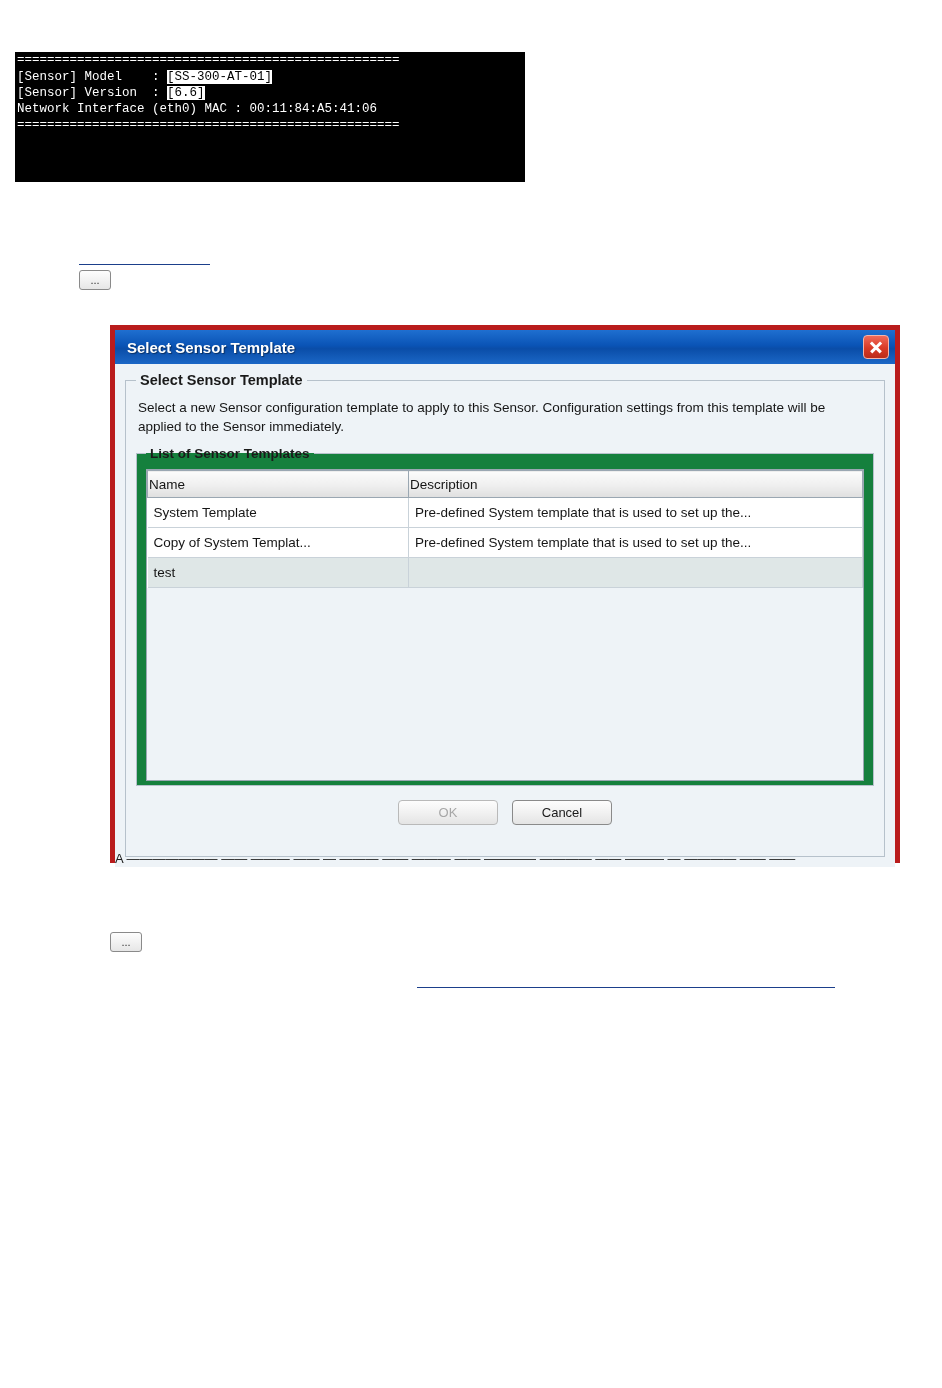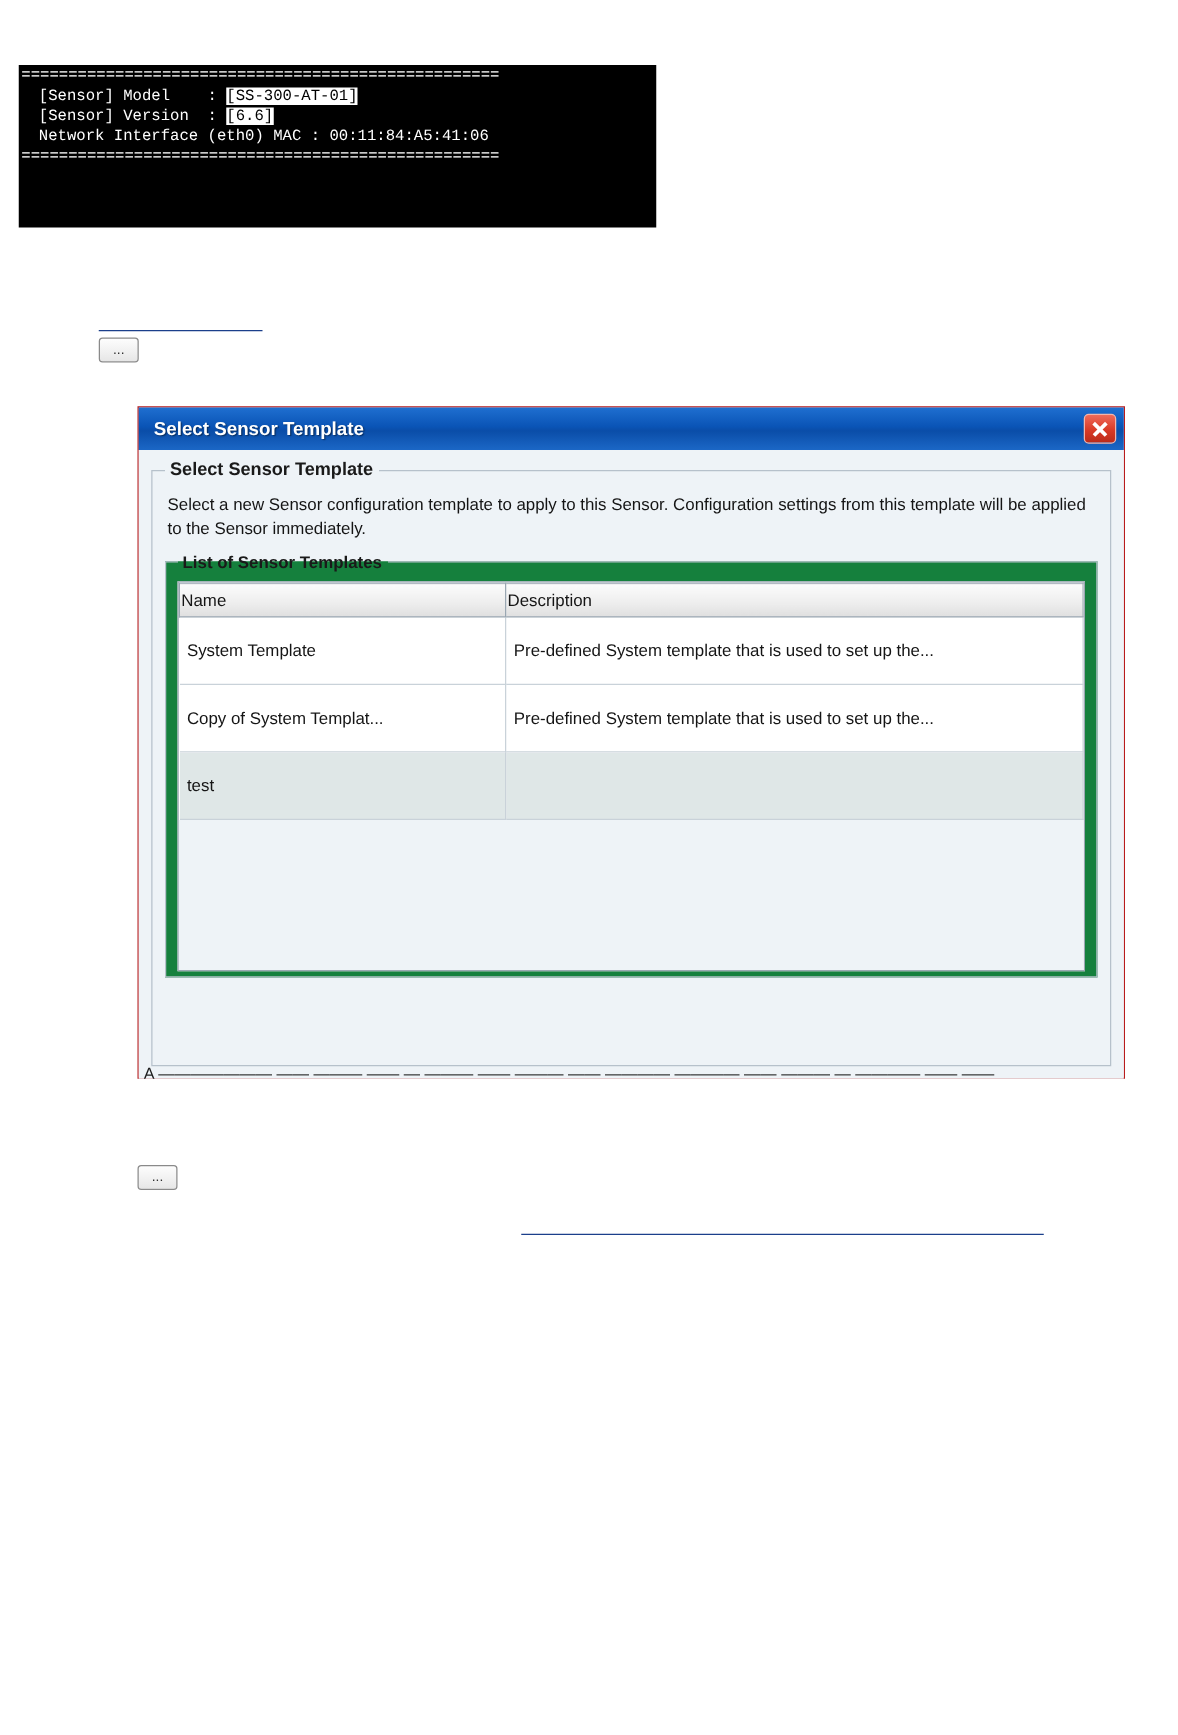--- a/index.html
+++ b/index.html
@@ -40,7 +40,7 @@
     padding-left: 2px;
   }
   .term-lines {
-    padding-left: 16px;
+    padding-left: 2px;
     padding-top: 1px;
   }
   .term-row {

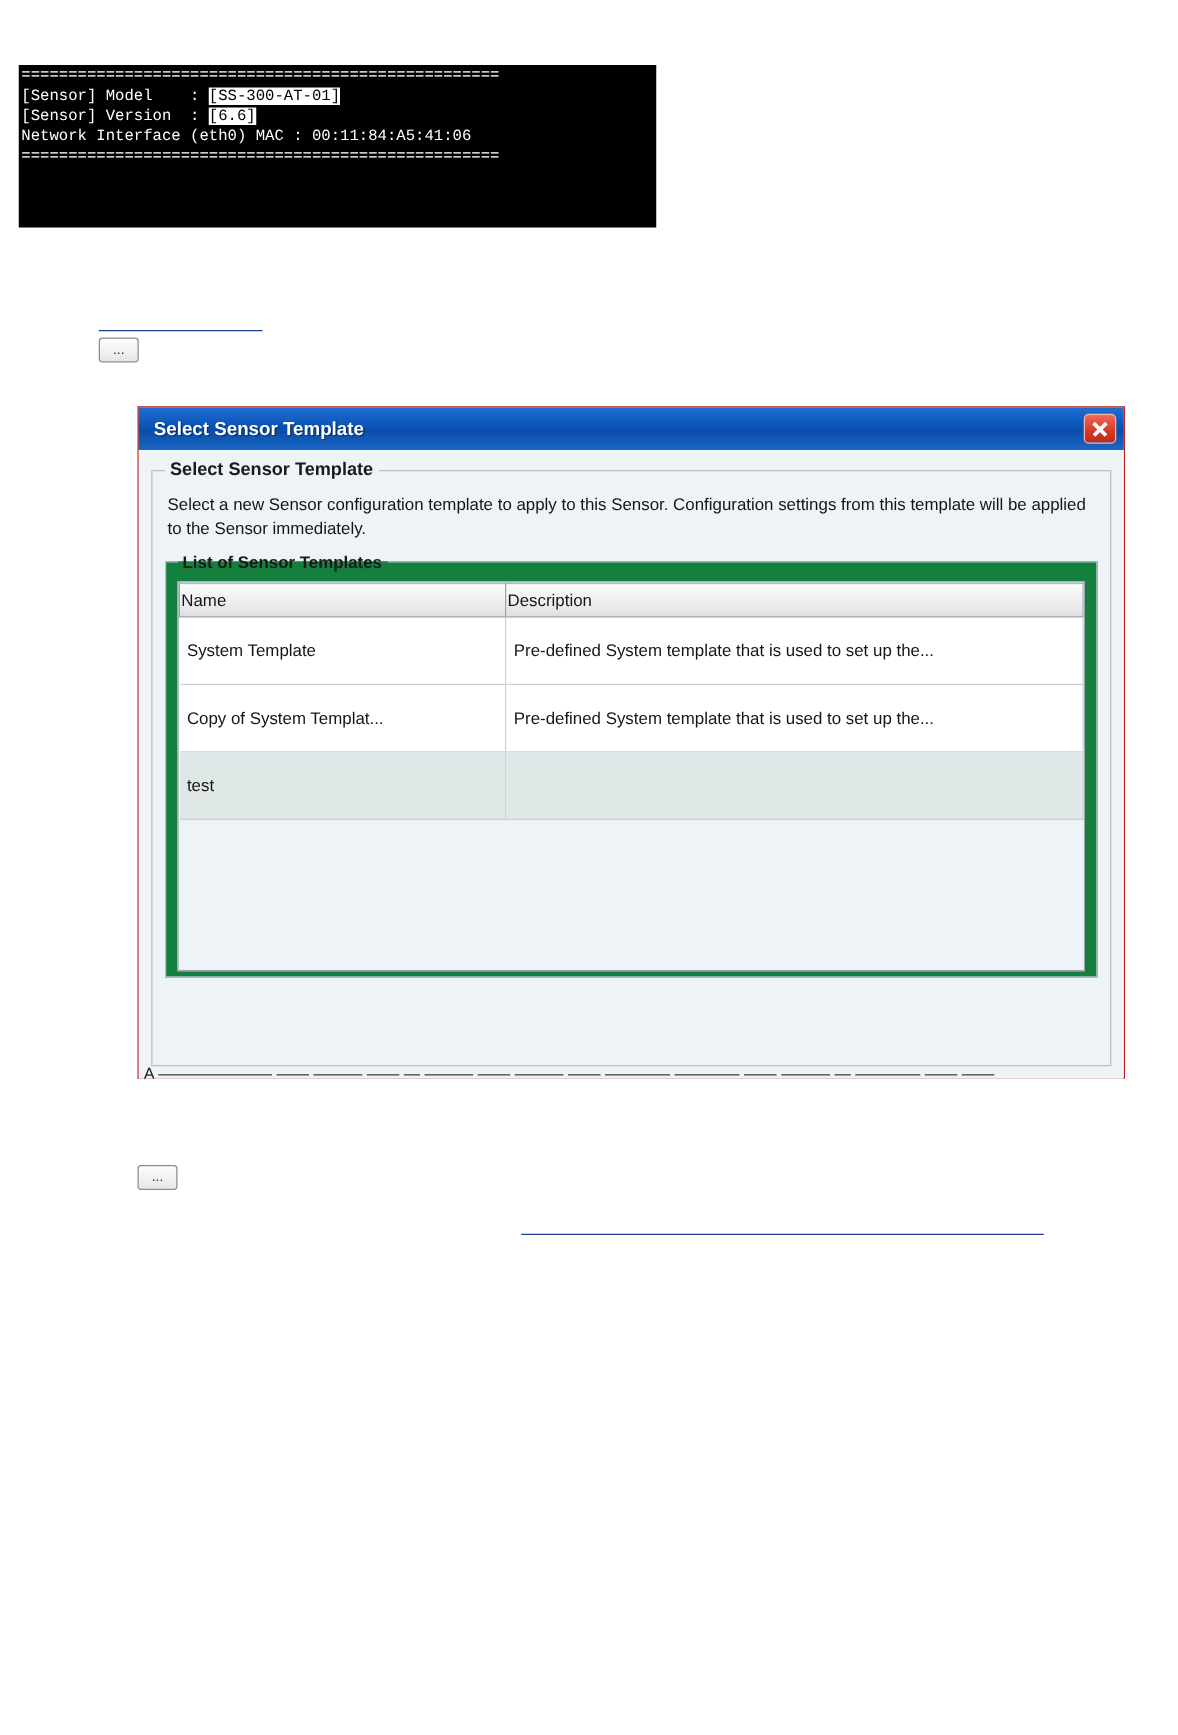--- a/index.html
+++ b/index.html
@@ -85,7 +85,7 @@
     top: 325px;
     width: 790px;
     height: 538px;
-    border: 1px solid #b91c1c;
+    border: 5px solid #b91c1c;
     background: #eef3f7;
     box-sizing: border-box;
   }

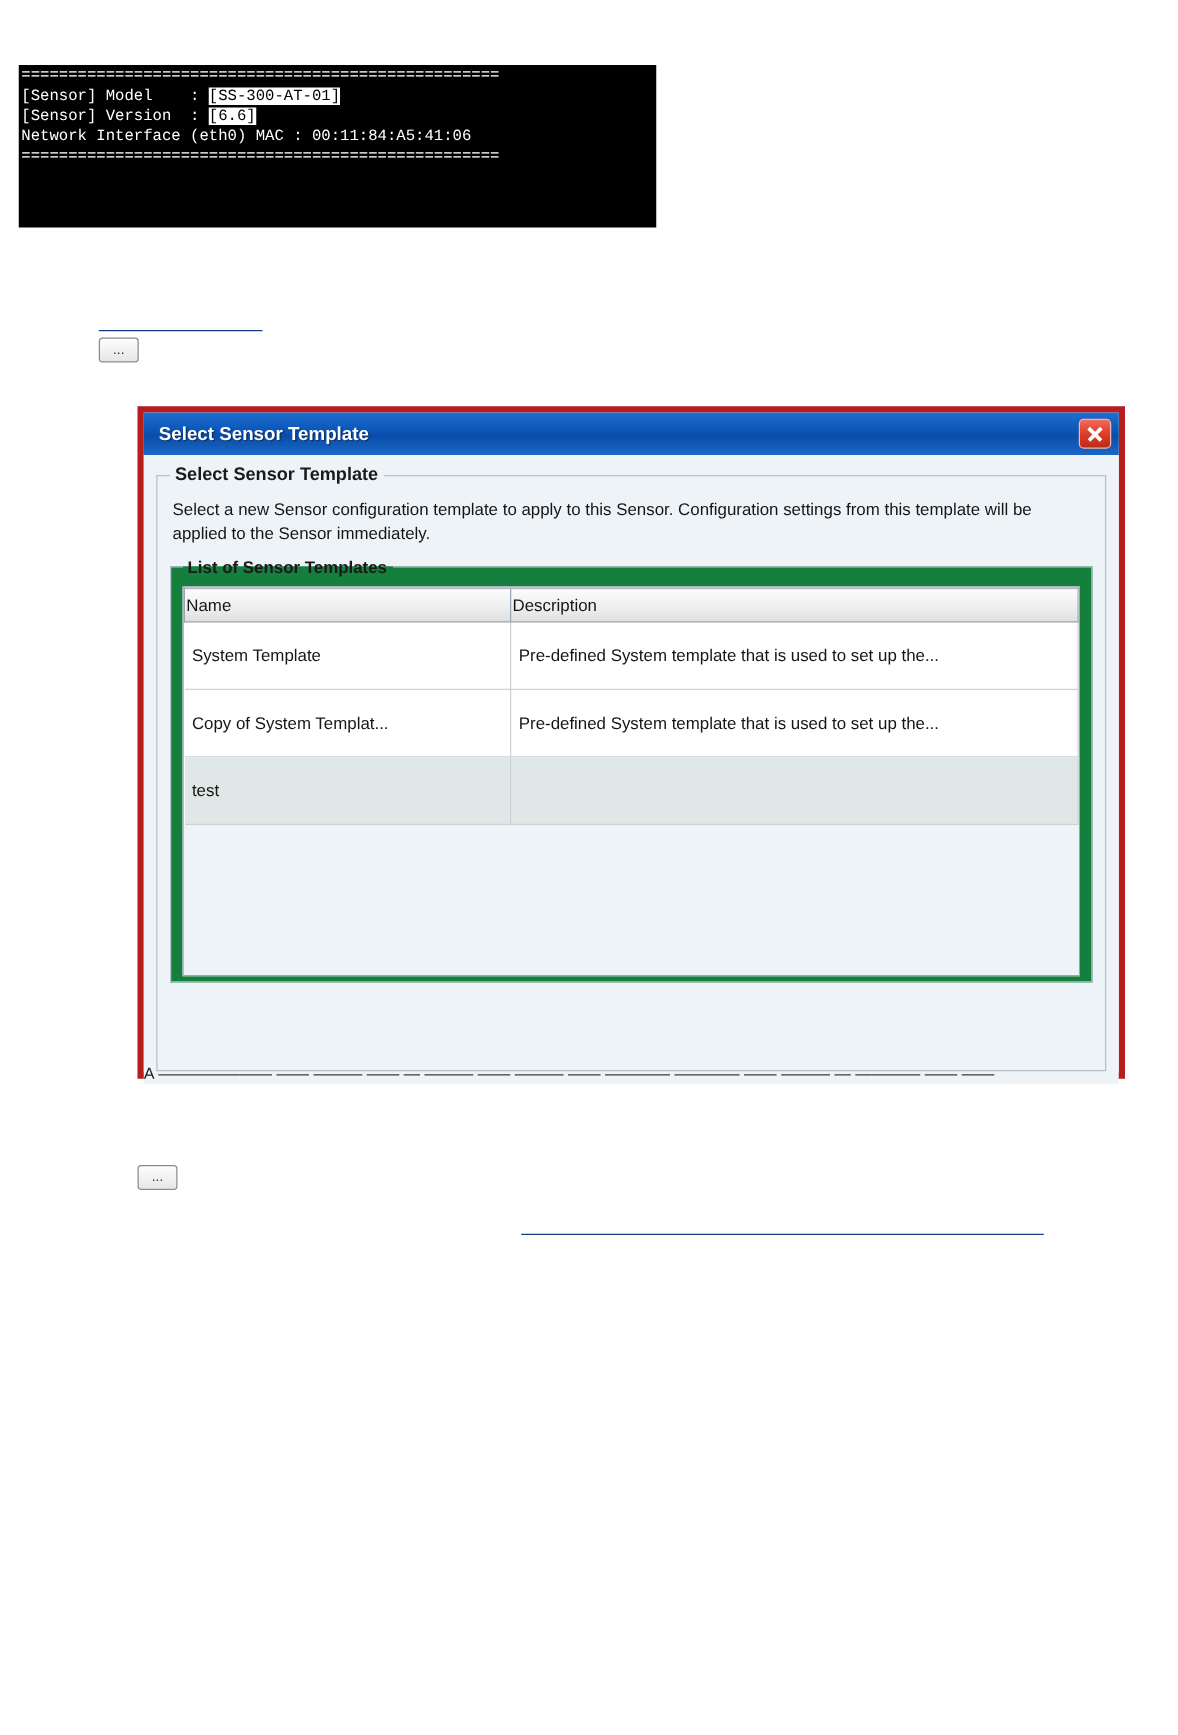--- a/index.html
+++ b/index.html
@@ -197,7 +197,7 @@
     border-bottom: 1px solid #c9d2d9;
     border-right: 1px solid #c9d2d9;
     height: 29px;
-    padding: 12px 6px;
+    padding: 0 6px;
     color: #151515;
     font-size: 13.5px;
     white-space: nowrap;

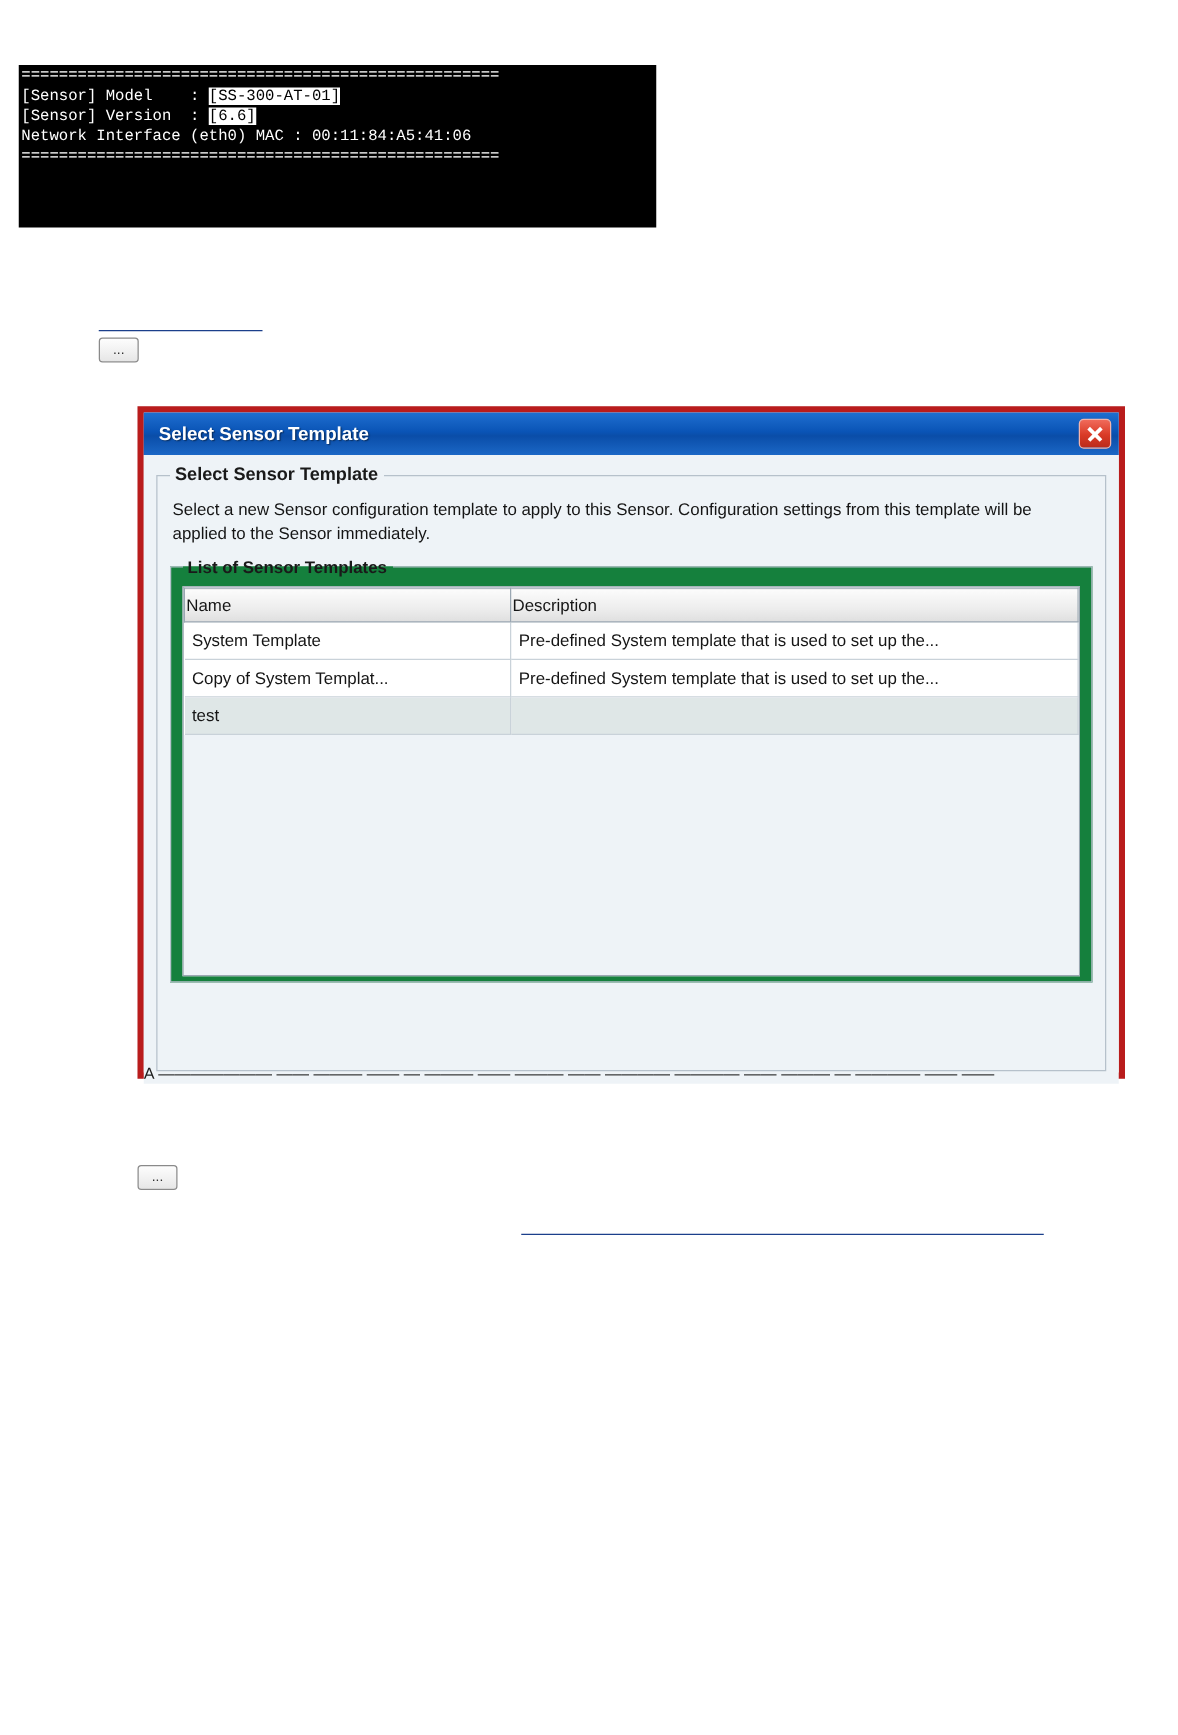--- a/index.html
+++ b/index.html
@@ -308,6 +308,10 @@
         </div>
       </fieldset>
 
+      <div class="btn-row">
+        <div class="dlg-btn disabled">OK</div>
+        <div class="dlg-btn">Cancel</div>
+      </div>
     </fieldset>
   </div>
 </div>

